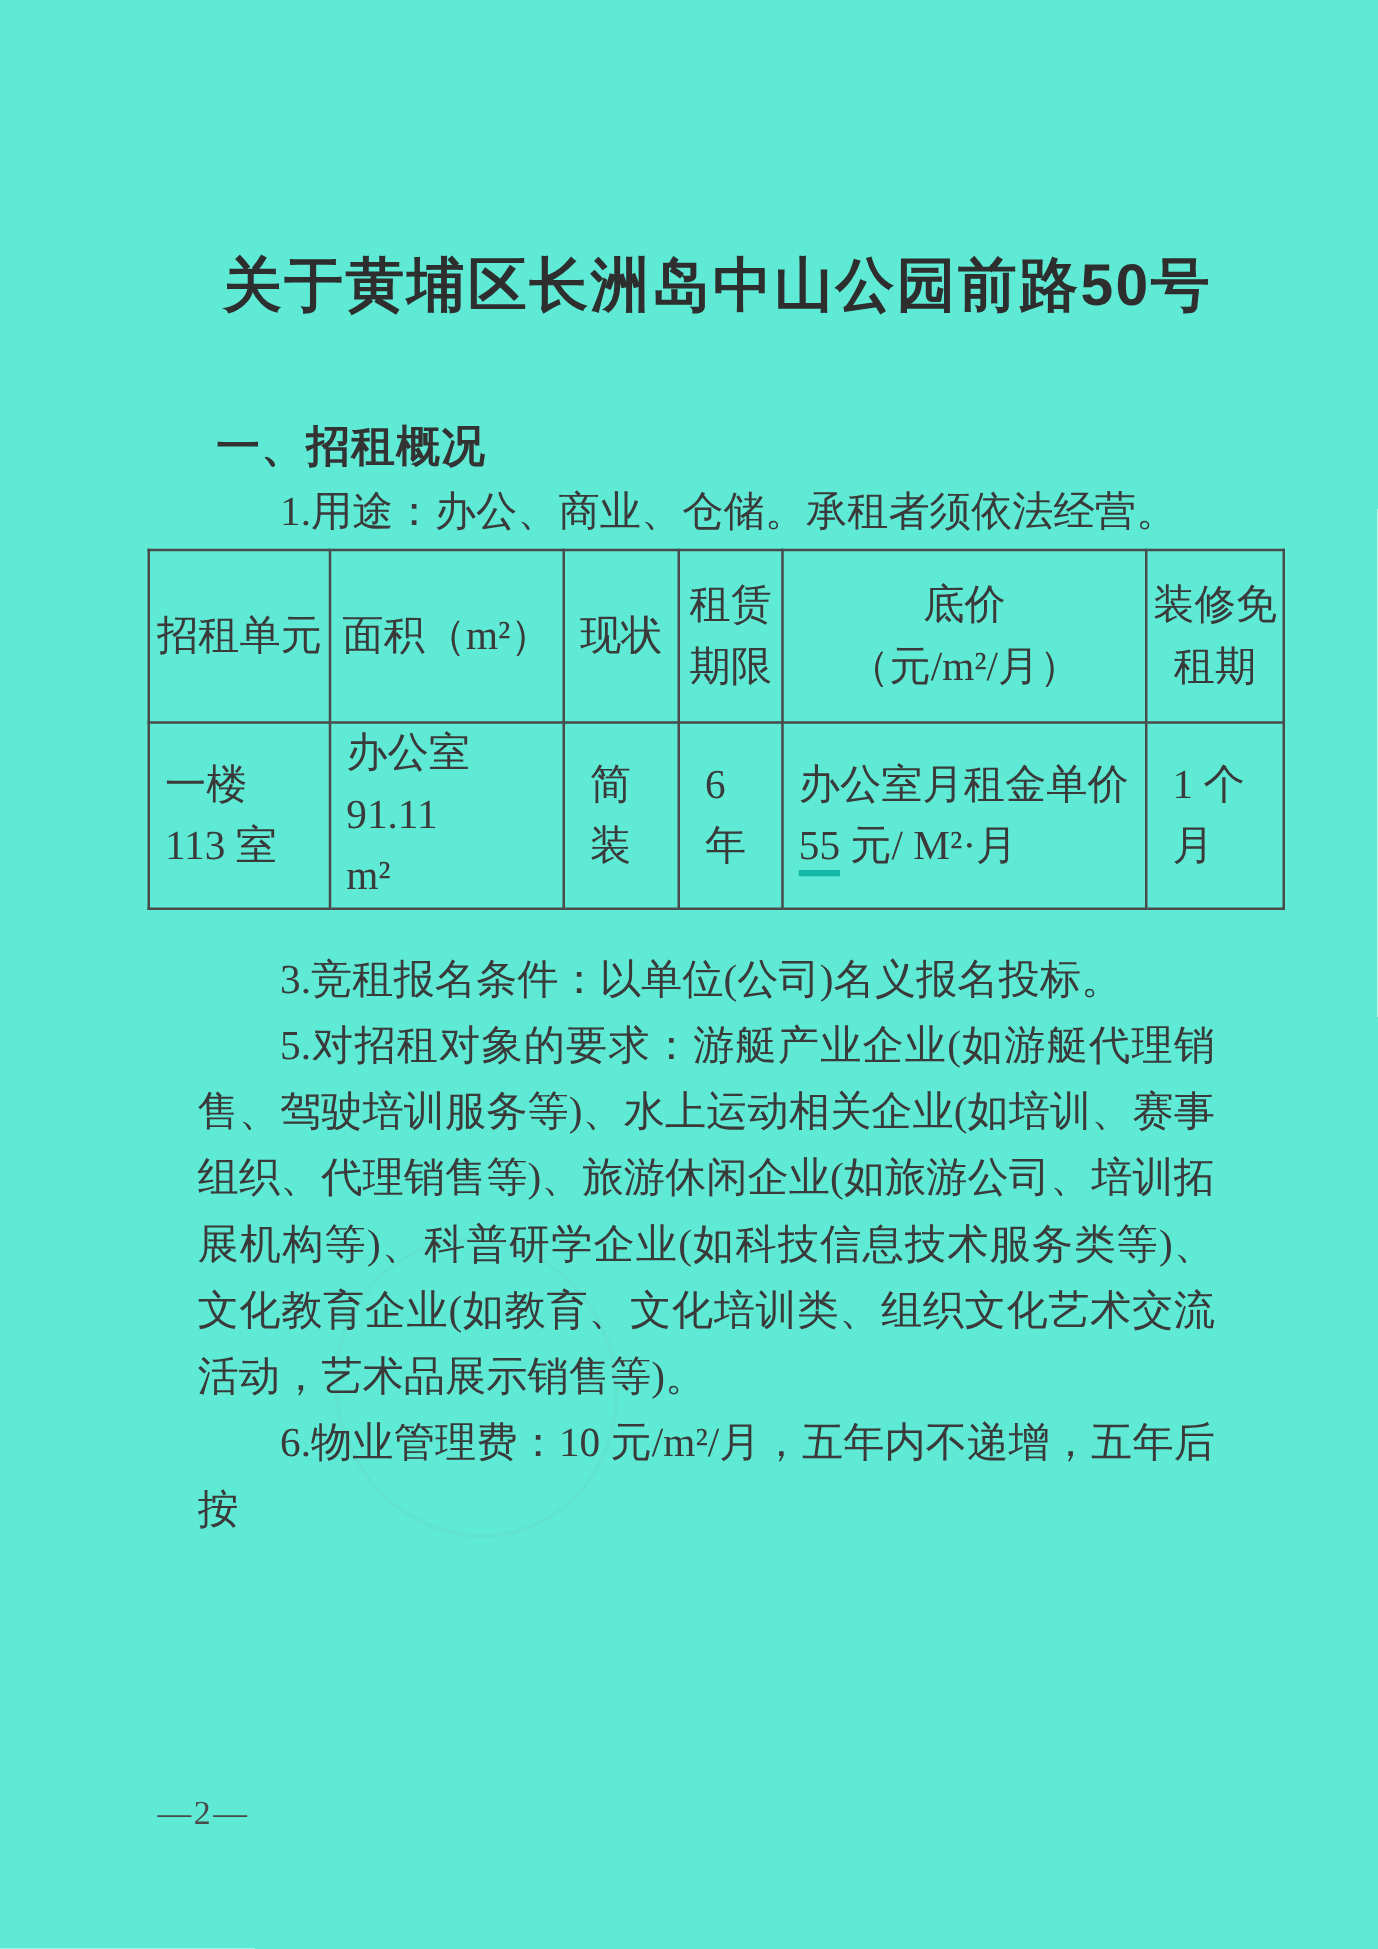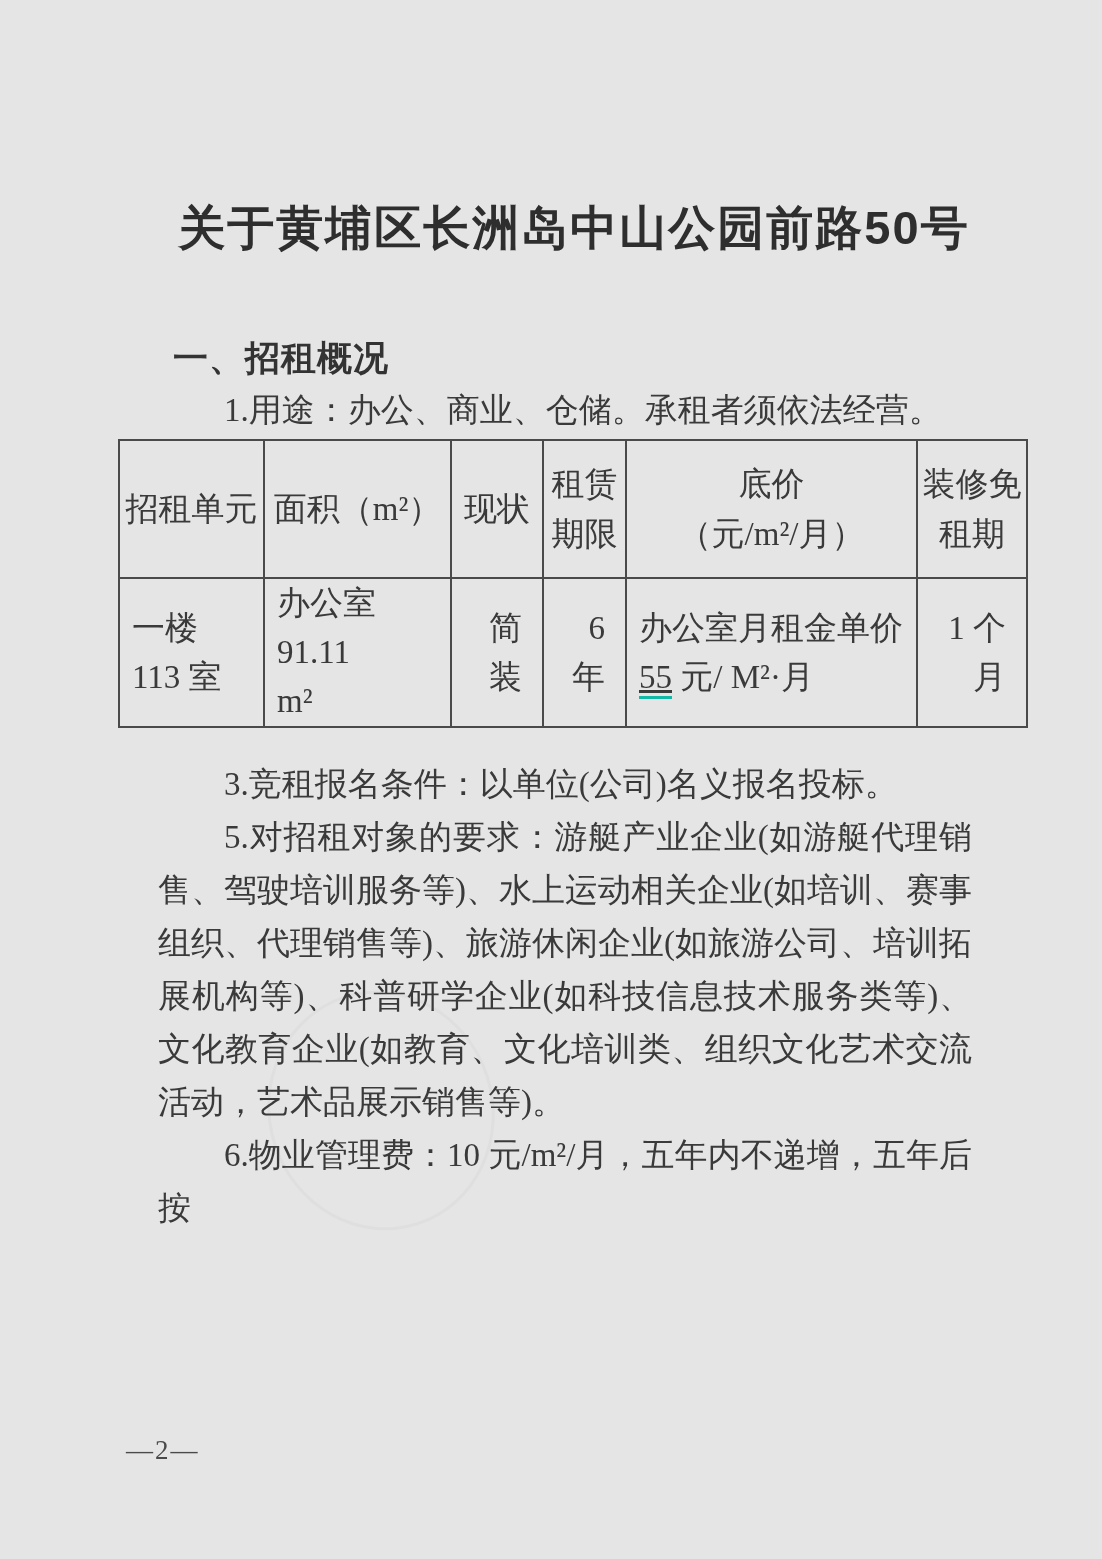--- a/index.html
+++ b/index.html
@@ -12,7 +12,7 @@
     width: 1102px;
     height: 1559px;
     margin: 0 auto;
-    background: #e5e5e5;
+    background: #5eead4;
     box-sizing: border-box;
     padding: 192px 72px 0 118px;
     overflow: hidden;

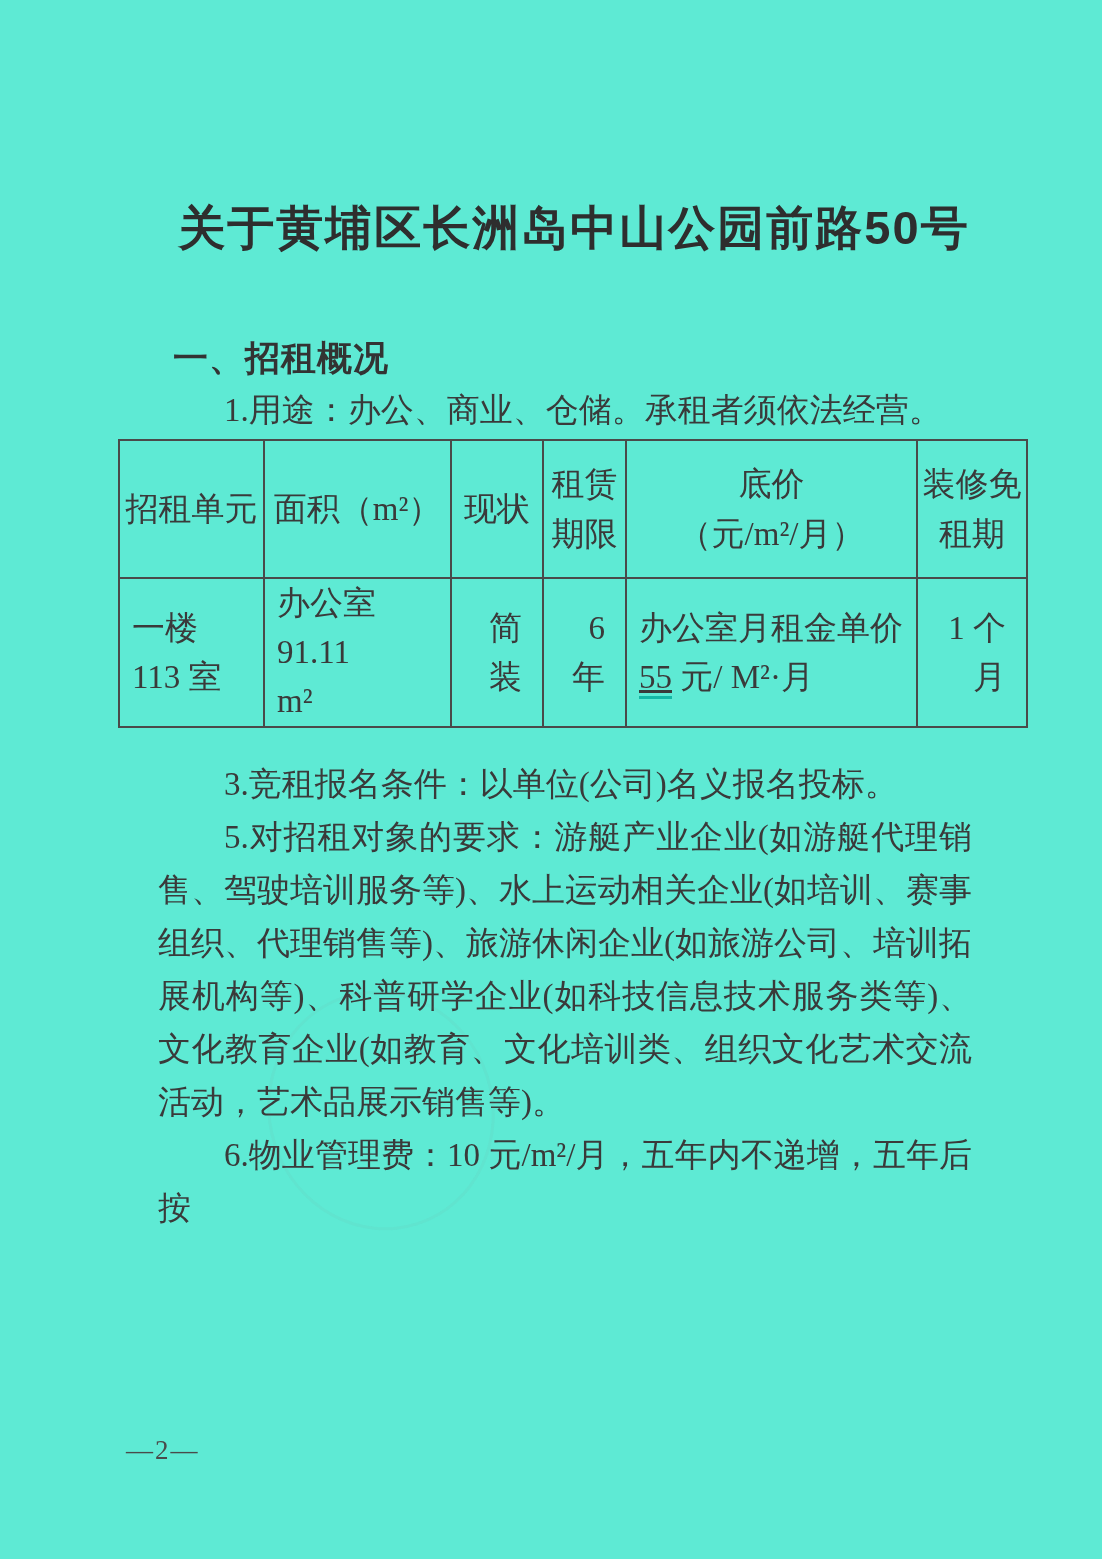--- a/index.html
+++ b/index.html
@@ -85,7 +85,7 @@
     padding: 0 12px;
   }
   .rental-table td.left  { text-align: left; }
-  .rental-table td.center{ text-align: right; padding: 0 20px; }
+  .rental-table td.center{ text-align: left; padding: 0 20px; }
   .underline-55 {
     border-bottom: 3px solid #14b8a6;
     padding-bottom: 1px;

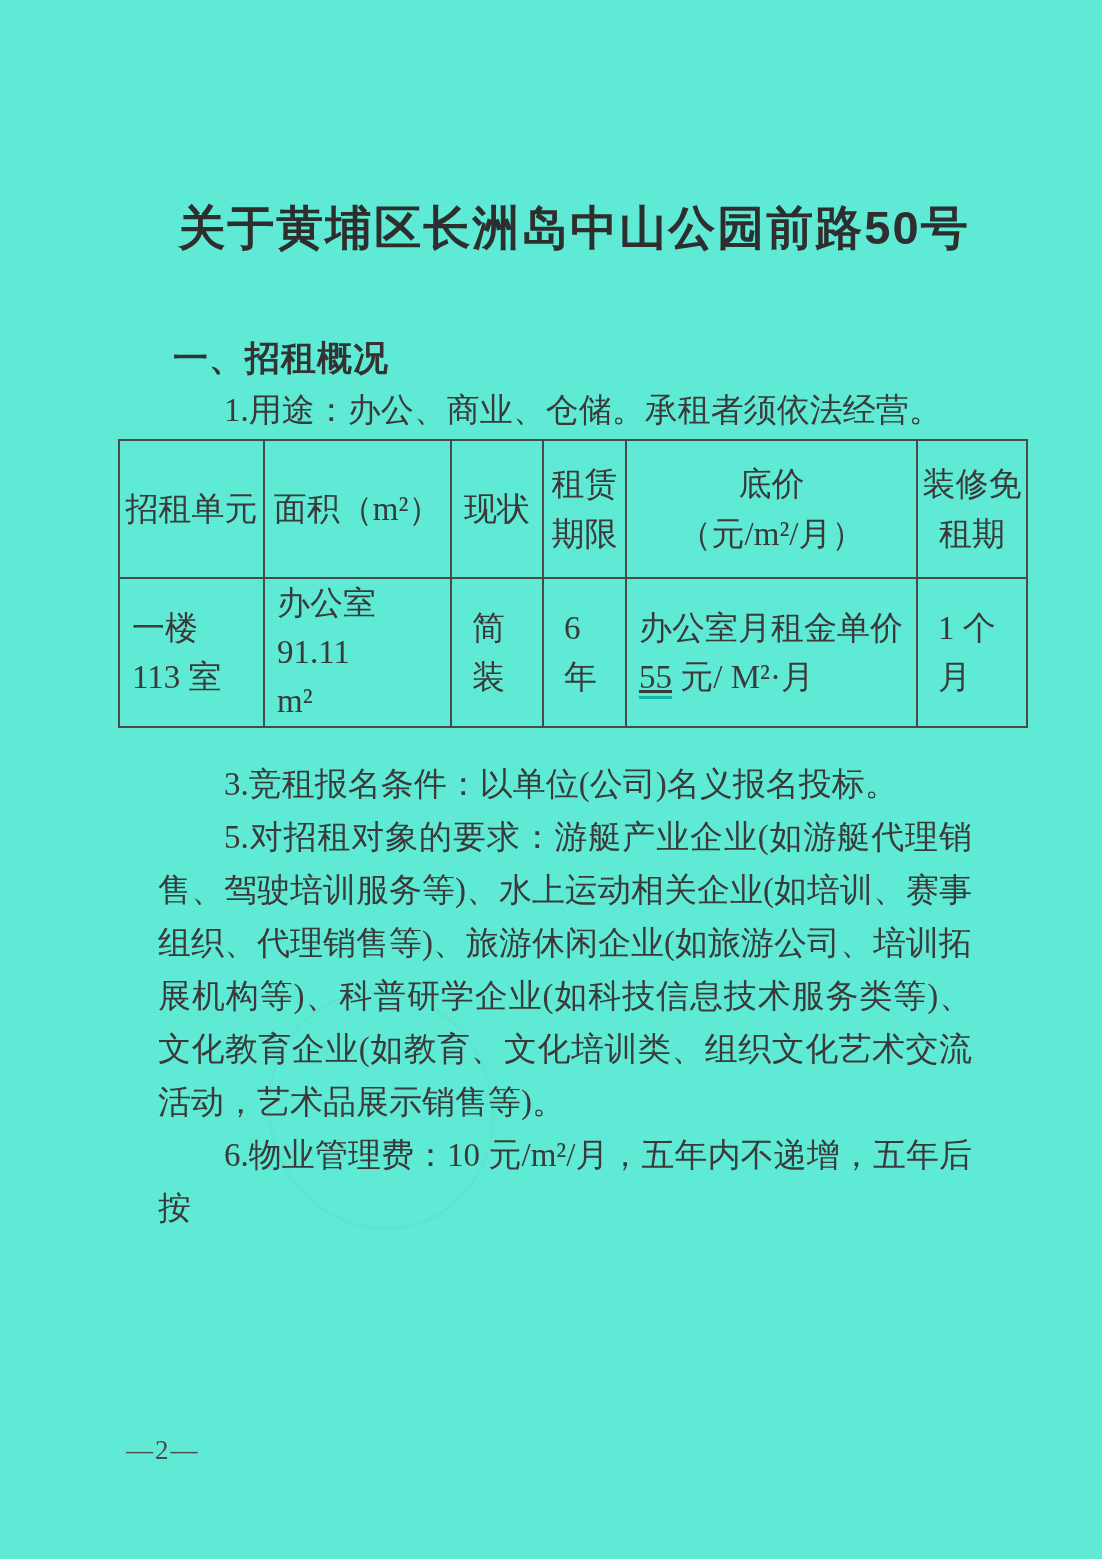--- a/index.html
+++ b/index.html
@@ -87,9 +87,8 @@
   .rental-table td.left  { text-align: left; }
   .rental-table td.center{ text-align: left; padding: 0 20px; }
   .underline-55 {
-    border-bottom: 3px solid #14b8a6;
+    border-bottom: 5px solid #14b8a6;
     padding-bottom: 1px;
-    text-decoration: underline;
   }
   
   .page-number {

